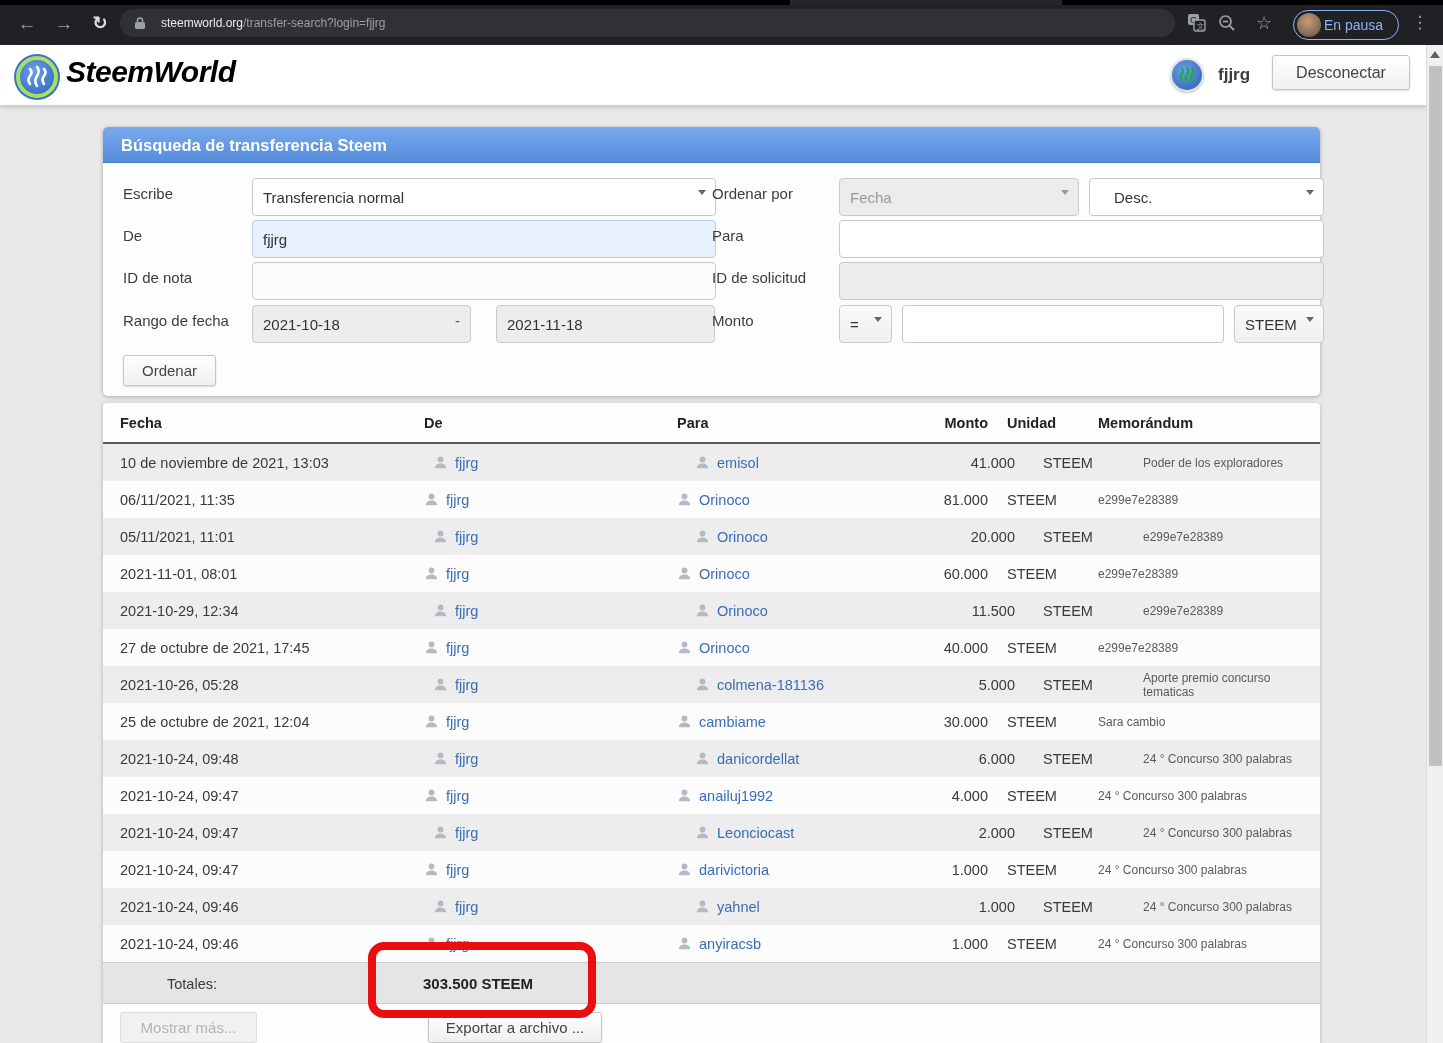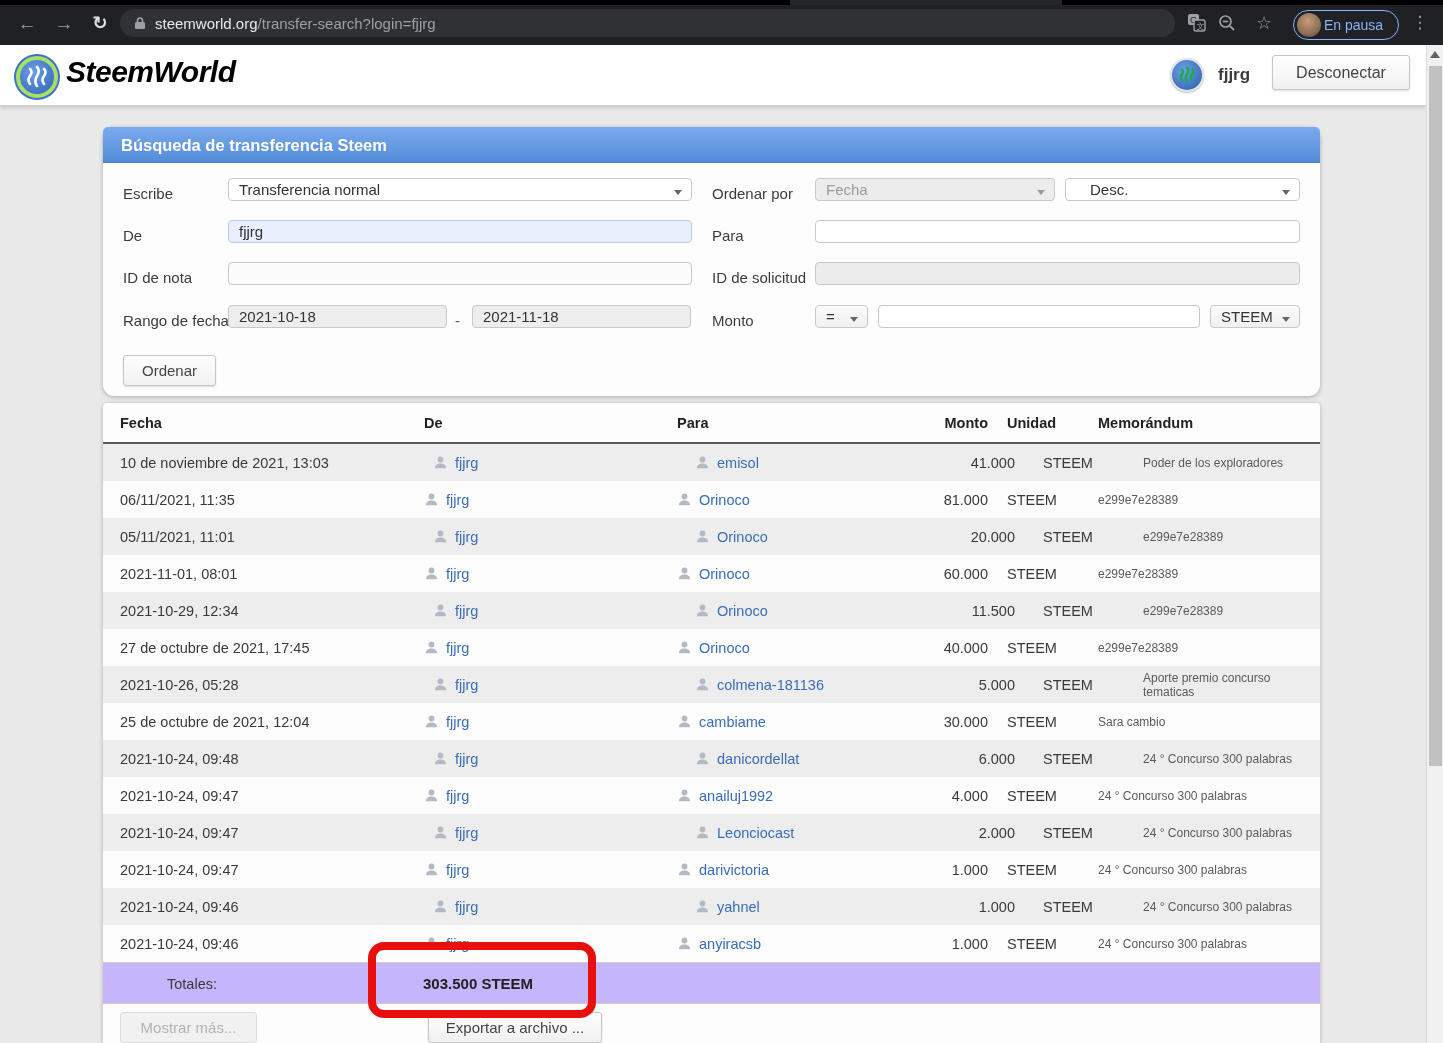--- a/index.html
+++ b/index.html
@@ -19,7 +19,7 @@
   .reload { color:#dadce0; font-size:18px; font-weight:bold; }
   .omnibox { left:120px; top:9px; width:1055px; height:28px; border-radius:14px;
     background:#303134; display:flex; align-items:center; padding:0 14px; }
-  .omni-url { font-size:15px; color:#9aa0a6; margin-left:6px; white-space:nowrap; }
+  .omni-url { font-size:12px; color:#9aa0a6; margin-left:12px; white-space:nowrap; }
   .omni-url b { color:#e8eaed; font-weight:normal; }
   .chromeicon { top:13px; width:20px; height:20px; color:#9aa0a6; text-align:center; }
   .star { font-size:18px; line-height:20px; }

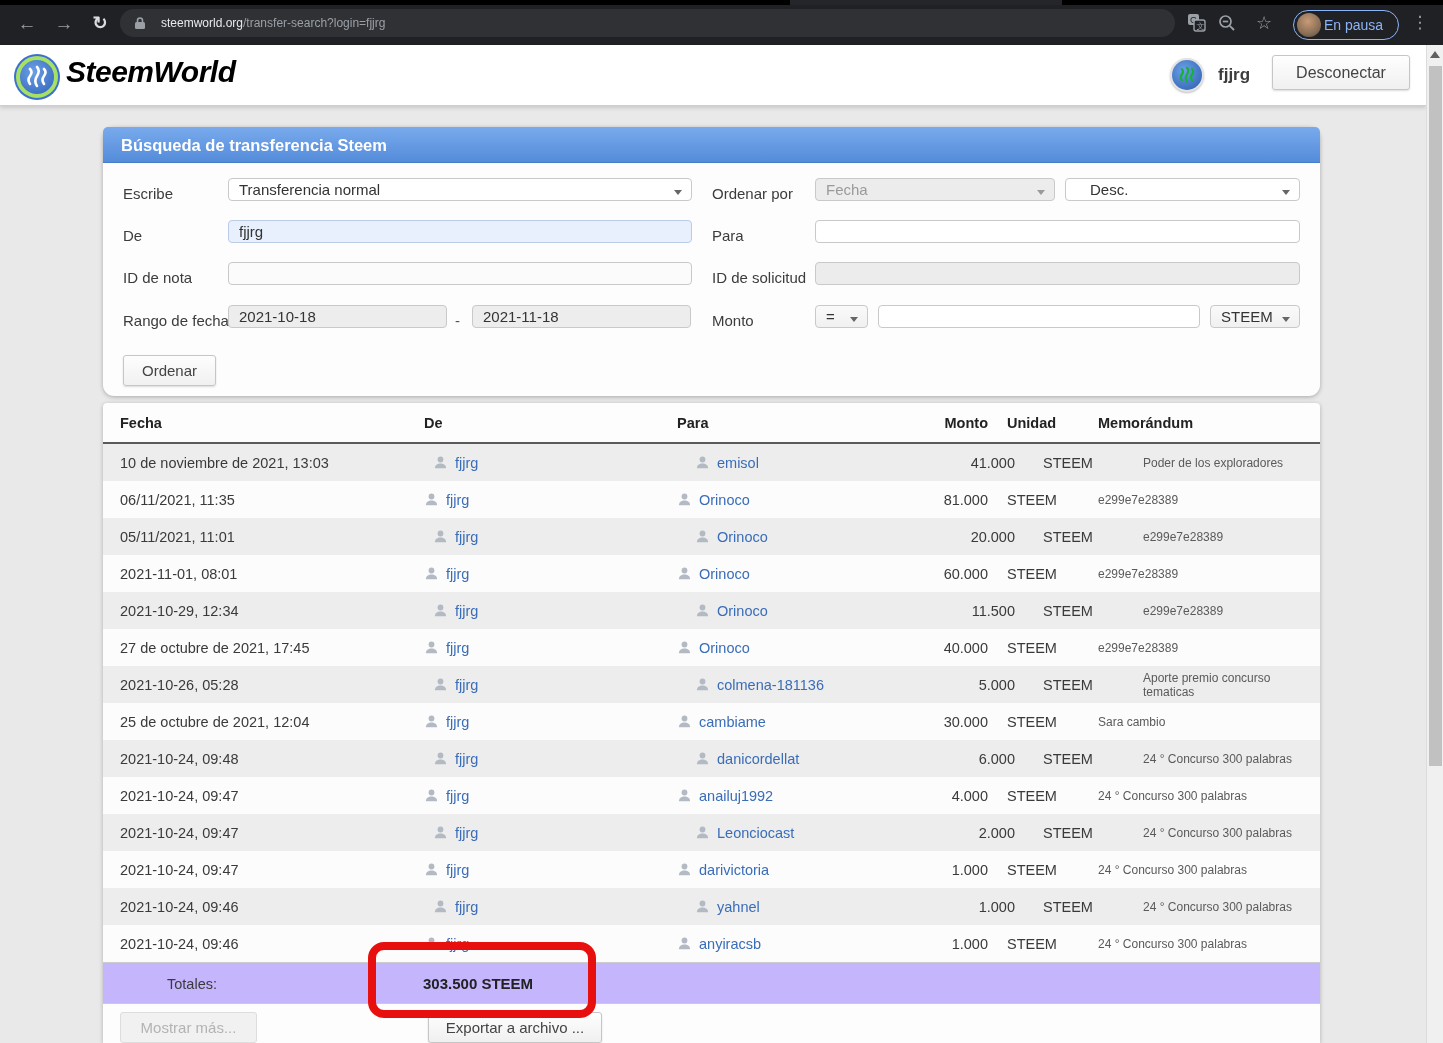--- a/index.html
+++ b/index.html
@@ -62,7 +62,7 @@
 
   
   .panel { left:103px; top:127px; width:1217px; height:269px; background:#fdfdfd;
-    border-radius:11px; box-shadow:0 1px 4px rgba(0,0,0,.28); z-index:2; }
+    border-radius:5px; box-shadow:0 1px 4px rgba(0,0,0,.28); z-index:2; }
   .panel-head { left:0; top:0; width:100%; height:36px;
     background:linear-gradient(#79aaec,#548cda); border-bottom:1px solid #477fc7;
     border-radius:5px 5px 0 0; color:#fff; font-weight:bold; font-size:16.5px;

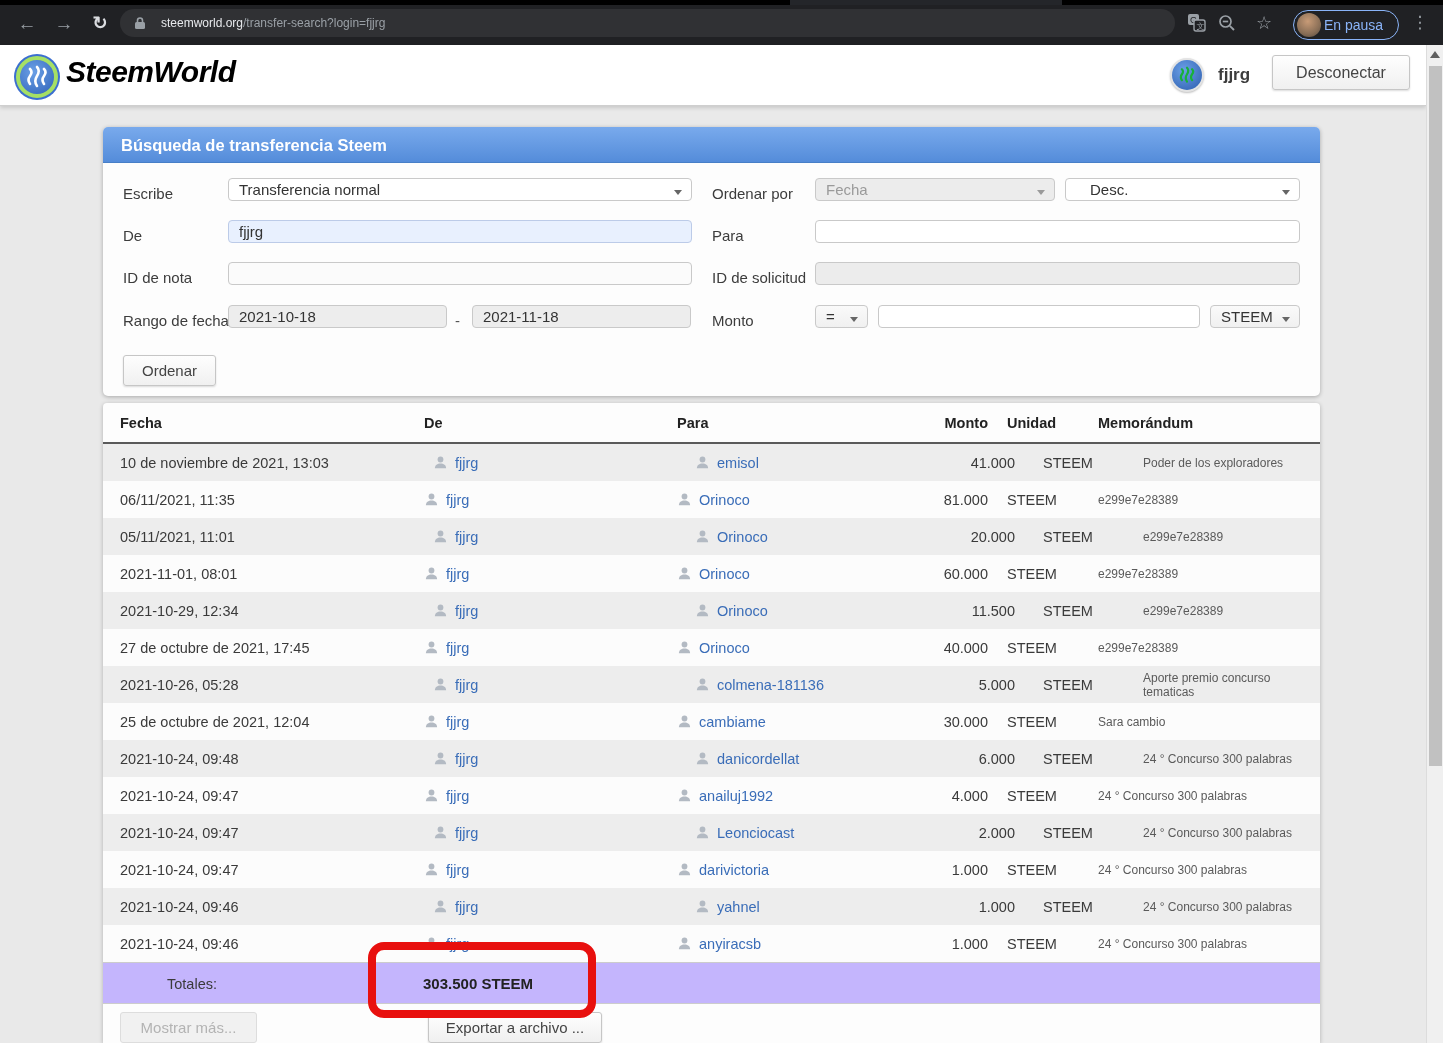--- a/index.html
+++ b/index.html
@@ -69,8 +69,8 @@
     line-height:36px; padding-left:18px; position:absolute; }
   .flabel { position:absolute; font-size:15px; color:#3c3c3c; white-space:nowrap;
     overflow:hidden; }
-  .field { position:absolute; height:23px; border:1px solid #c9c9c9; border-radius:4px;
-    background:#fff; font-size:15px; color:#333; }
+  .field { position:absolute; height:38px; border:1px solid #c9c9c9; border-radius:4px;
+    background:#fff; font-size:15px; color:#333;margin-left:24px; }
   input.field { padding:0 10px; outline:none; font-family:"Liberation Sans",sans-serif; }
   .sel { display:flex; align-items:center; padding:0 10px; cursor:pointer; }
   .sel .caret { position:absolute; right:9px; top:11px; width:0; height:0;

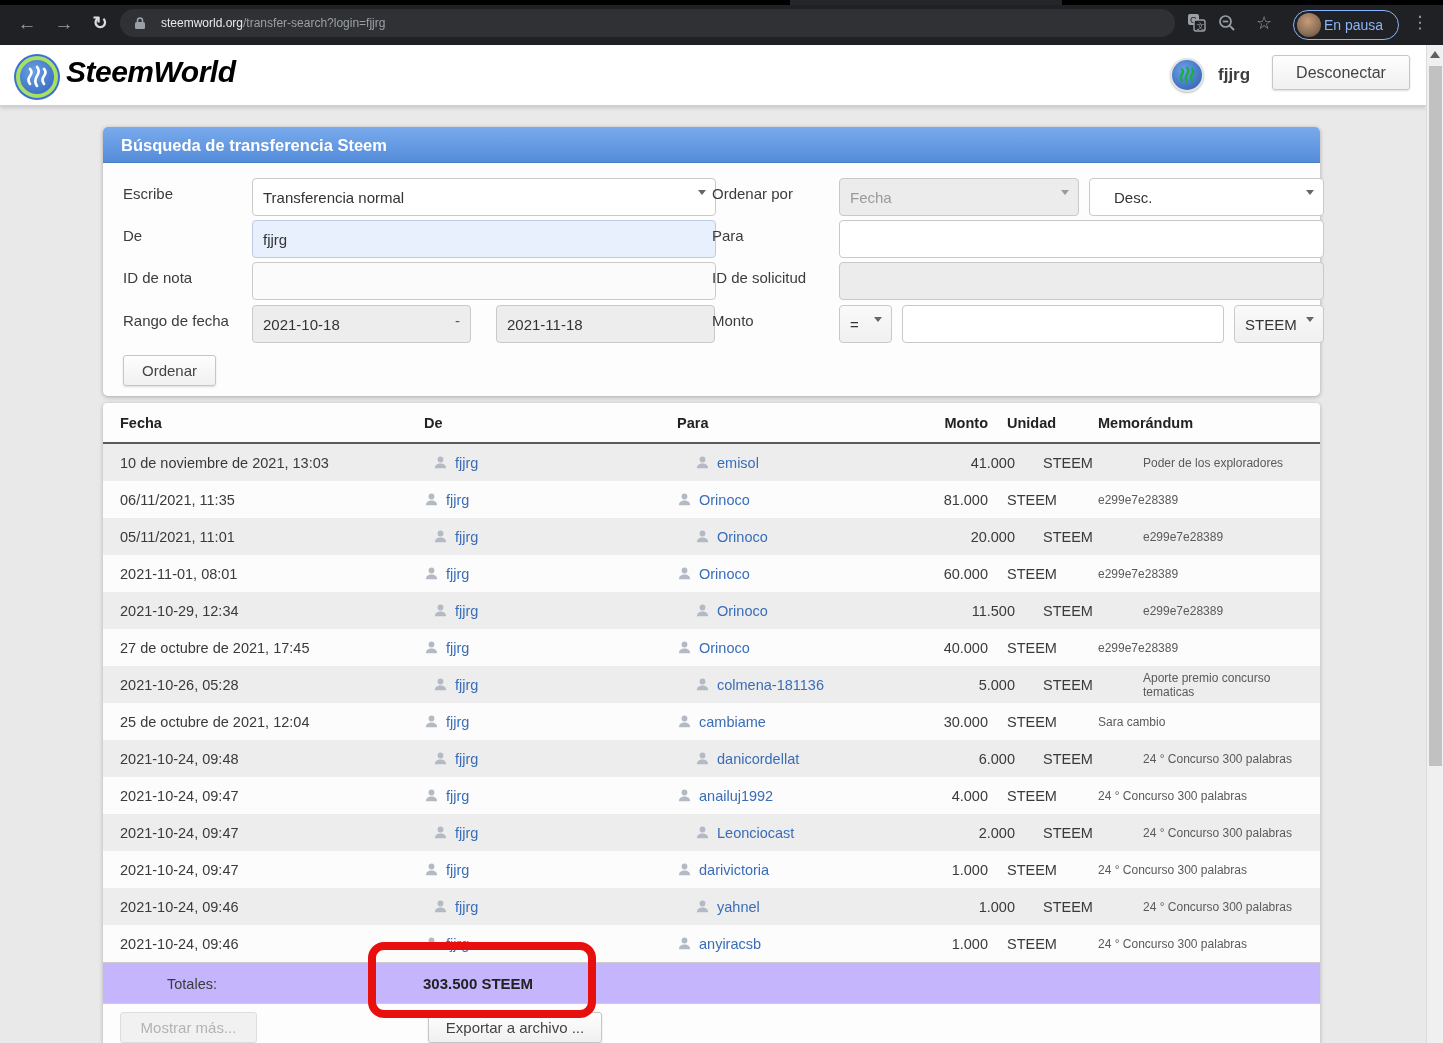--- a/index.html
+++ b/index.html
@@ -100,7 +100,7 @@
   .c.user { display:flex; align-items:center; gap:7px; }
   .ulink { color:#3a6db8; text-decoration:none; cursor:pointer; }
   .picon { display:inline-flex; width:15px; height:15px; }
-  .totals-row { position:relative; height:42px; background:#c4b5fd;
+  .totals-row { position:relative; height:42px; background:#e5e5e5;
     border-top:1px solid #ccc; border-bottom:1px solid #ccc; }
   .totals-label { position:absolute; left:64px; top:13px; font-size:14.5px; color:#3a3a3a; }
   .totals-value { position:absolute; left:320px; top:12px; font-size:15px;

